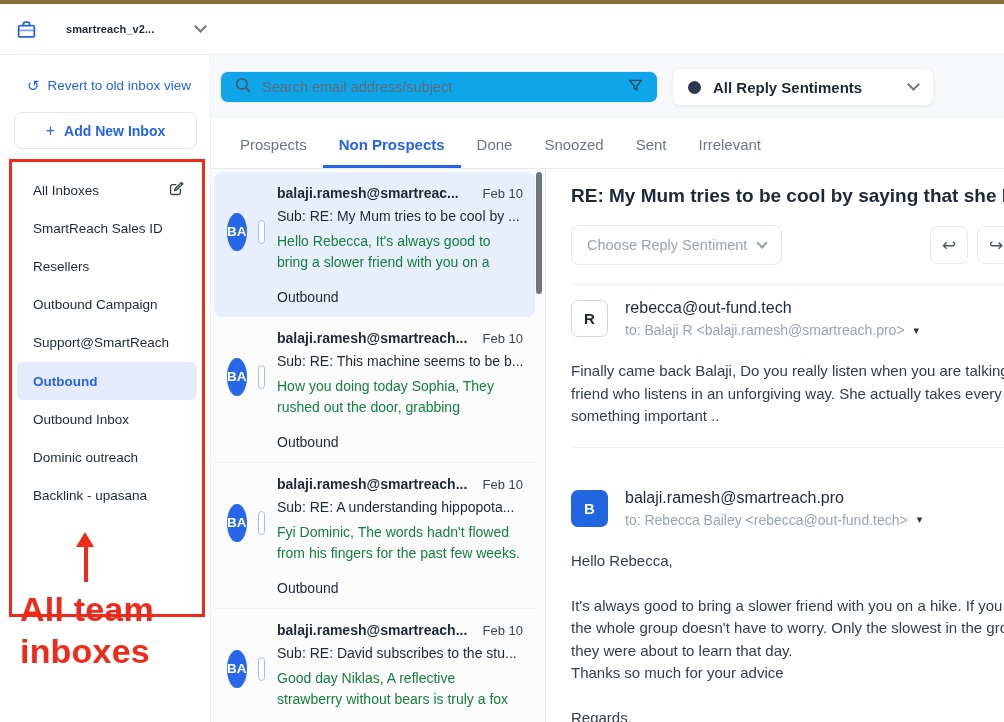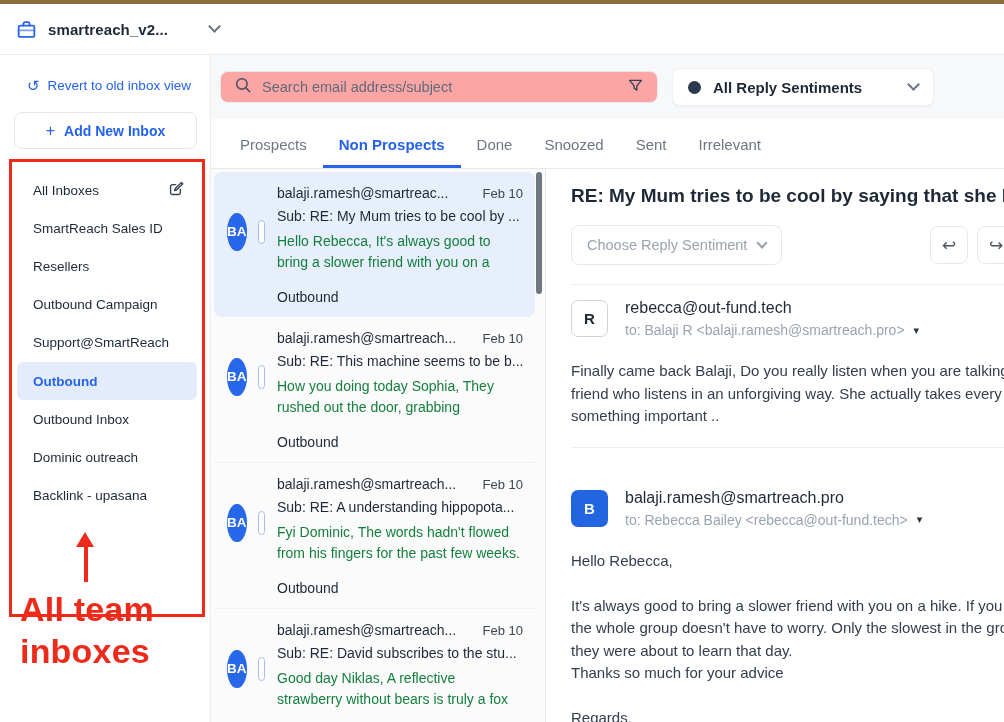--- a/index.html
+++ b/index.html
@@ -11,7 +11,7 @@
   .app-header { height:51px; display:flex; align-items:center; padding:0 16px;
     border-bottom:1px solid #ebedf0; background:#fff; }
   .brand-icon { display:flex; align-items:center; }
-  .workspace-name { font-weight:700; font-size:15px; margin-left:11px; letter-spacing:.1px; }
+  .workspace-name { font-weight:700; font-size:11px; margin-left:29px; letter-spacing:.1px; }
   .chev { width:9px; height:9px; border-right:2px solid #6b7280; border-bottom:2px solid #6b7280;
     transform:rotate(45deg); display:inline-block; margin-top:-5px; }
   .header-chev { margin-left:42px; }

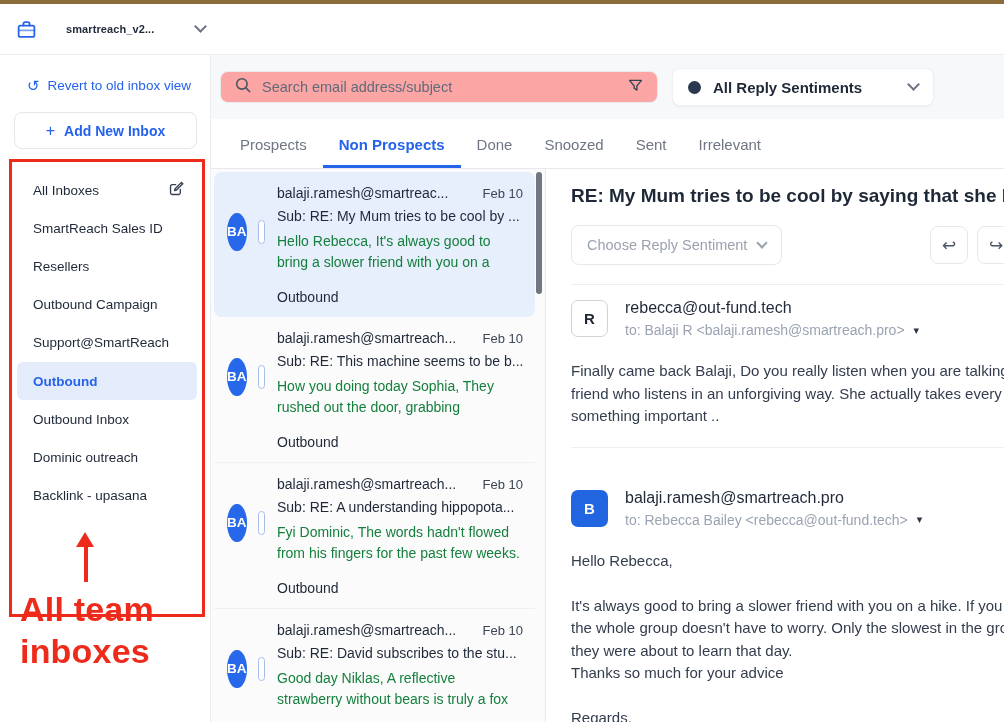--- a/index.html
+++ b/index.html
@@ -45,7 +45,7 @@
   
   .main { flex:1; min-width:0; display:flex; flex-direction:column; background:#f2f3f6; }
   .toolbar { height:64px; display:flex; align-items:center; padding-left:9px; background:#f7f8fa; }
-  .search-box { width:438px; height:32px; background:#fca5a5; border:1px solid #e8eaee; border-radius:8px;
+  .search-box { width:438px; height:32px; background:#0ea5e9; border:1px solid #e8eaee; border-radius:8px;
     display:flex; align-items:center; padding:0 13px; gap:10px; }
   .search-input { flex:1; border:none; outline:none; background:transparent; font-size:14.5px;
     color:#374151; font-family:"Liberation Sans", sans-serif; }

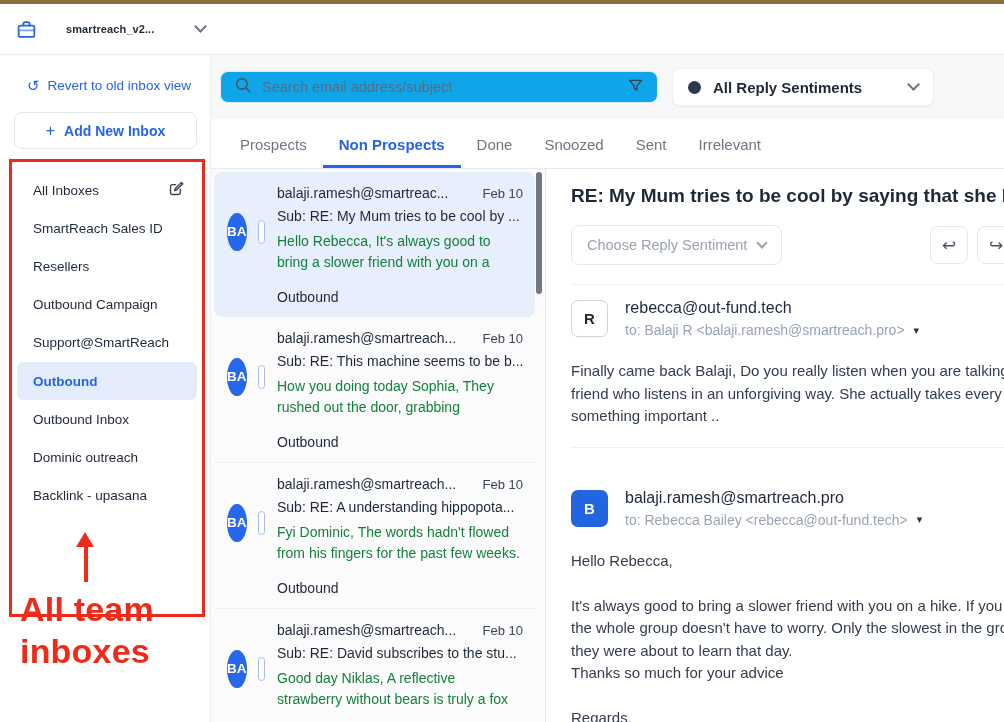--- a/index.html
+++ b/index.html
@@ -76,7 +76,7 @@
   .email-checkbox { width:24px; height:24px; border:1.5px solid #a9bce9; border-radius:7px; background:#fff; cursor:pointer; }
   .email-main { flex:1; min-width:0; }
   .email-top { display:flex; justify-content:space-between; align-items:baseline; }
-  .email-sender { font-weight:400; font-size:14px; white-space:nowrap; overflow:hidden; }
+  .email-sender { font-weight:700; font-size:14px; white-space:nowrap; overflow:hidden; }
   .email-date { font-size:13px; color:#3c4654; margin-left:6px; white-space:nowrap; }
   .email-subject { font-size:14px; margin-top:7px; white-space:nowrap; overflow:hidden; }
   .email-preview { margin-top:7px; font-size:14px; color:#15803d; line-height:21px; height:47px; overflow:hidden; }

